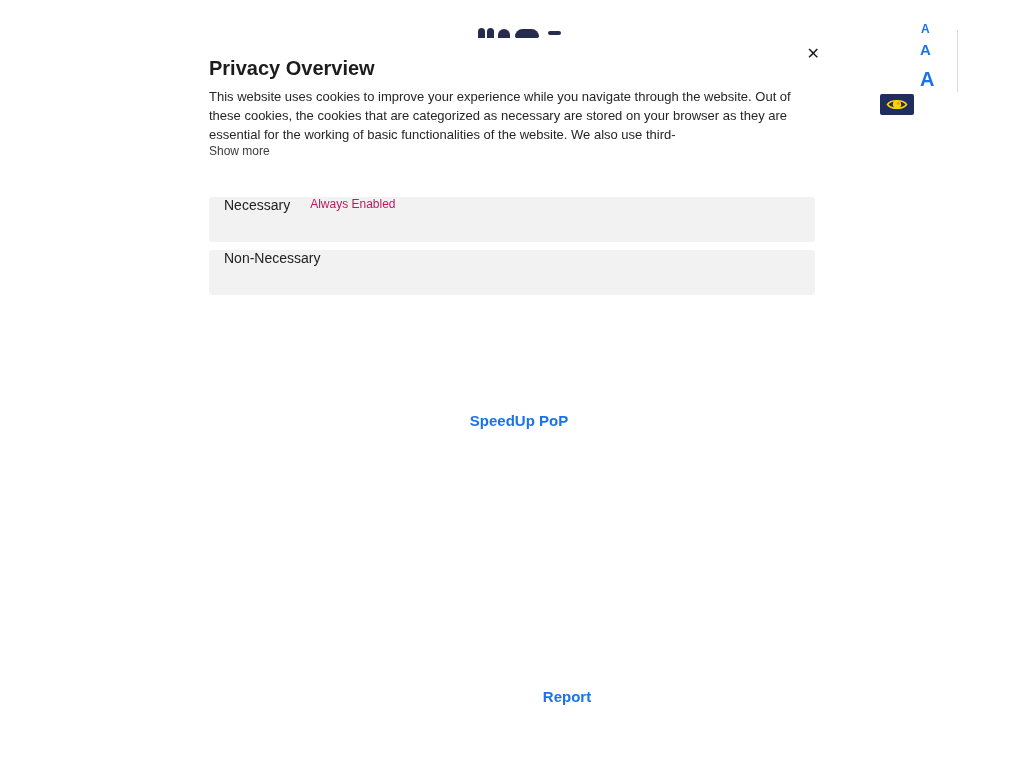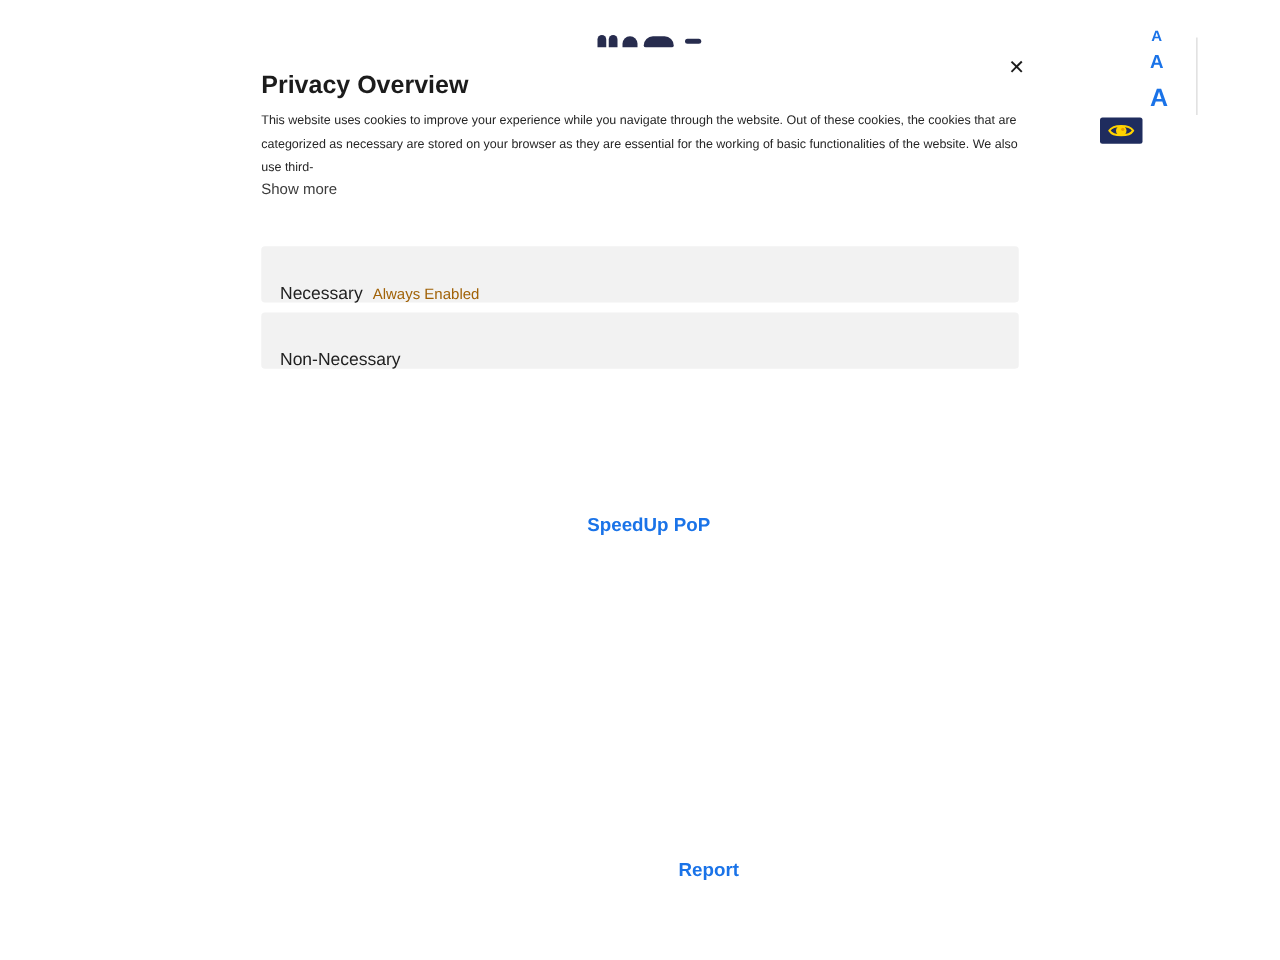--- a/index.html
+++ b/index.html
@@ -76,7 +76,7 @@
   .dialog-desc {
     position: absolute; left: 19px; top: 49px;
     width: 606px;
-    font-size: 10px; line-height: 19px; color: #262626;
+    font-size: 13px; line-height: 19px; color: #262626;
   }
   .show-more {
     position: absolute; left: 19px; top: 106px;

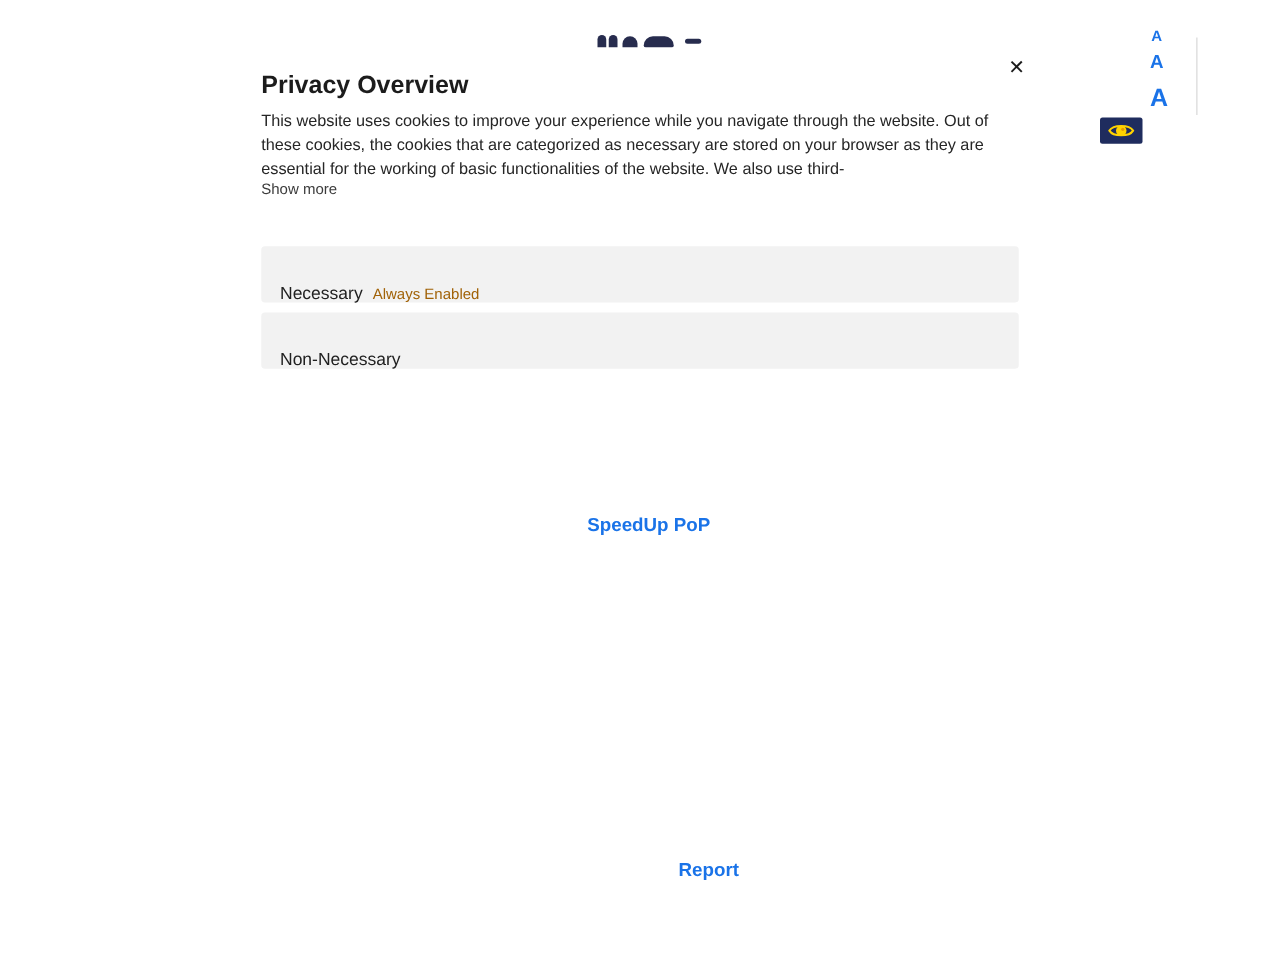--- a/index.html
+++ b/index.html
@@ -86,7 +86,7 @@
   .accordion {
     position: absolute; left: 19px; width: 606px; height: 45px;
     background: #f2f2f2; border-radius: 3px;
-    display: flex; align-items: flex-end;
+    display: flex; align-items: flex-start;
     padding-left: 15px; cursor: pointer;
   }
   .accordion-1 { top: 159px; }

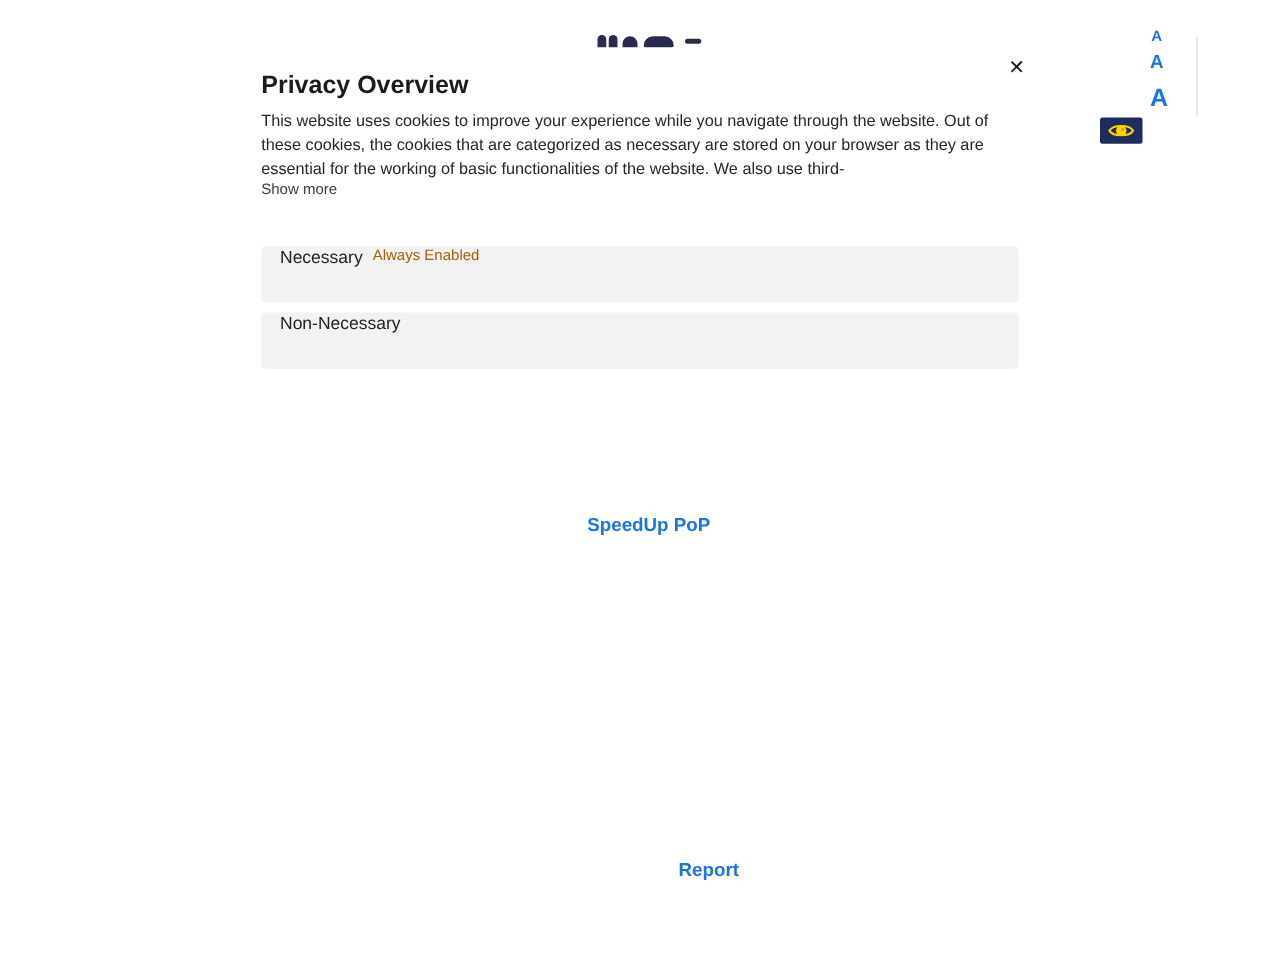--- a/index.html
+++ b/index.html
@@ -92,7 +92,7 @@
   .accordion-1 { top: 159px; }
   .accordion-2 { top: 212px; }
   .accordion-label { font-size: 14px; color: #212121; }
-  .accordion-status { font-size: 12px; color: #a16207; margin-left: 8px; }
+  .accordion-status { font-size: 12px; color: #be185d; margin-left: 20px; }
 </style>
 </head>
 <body>

